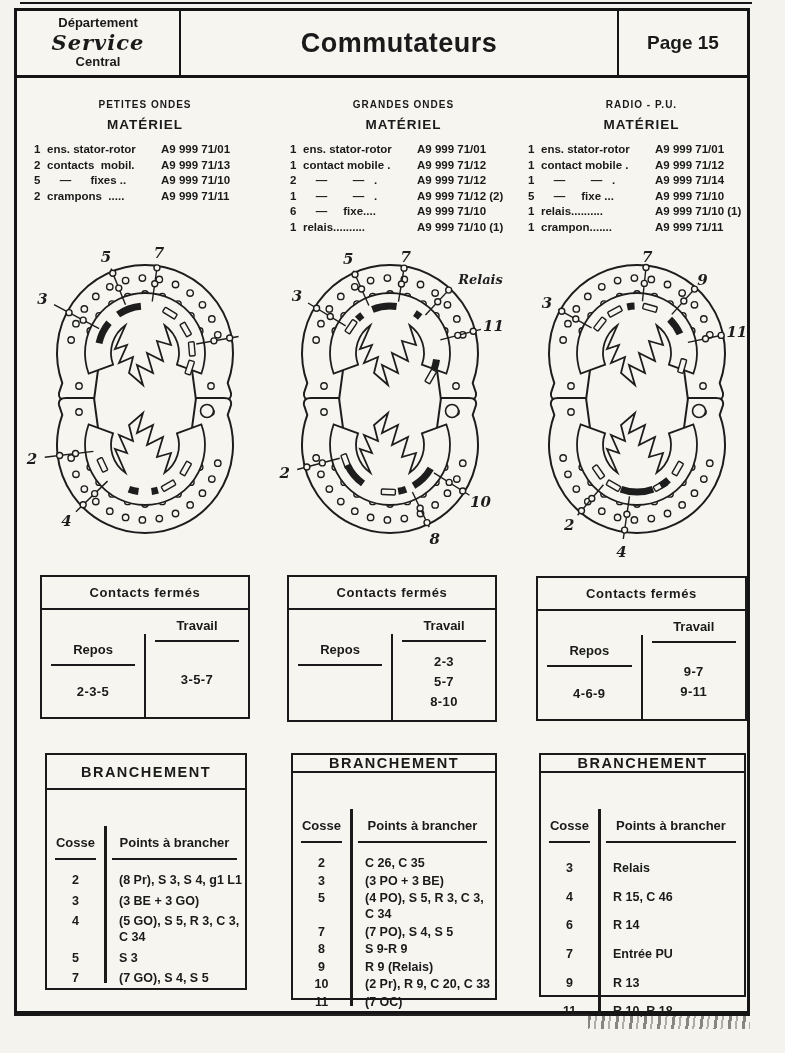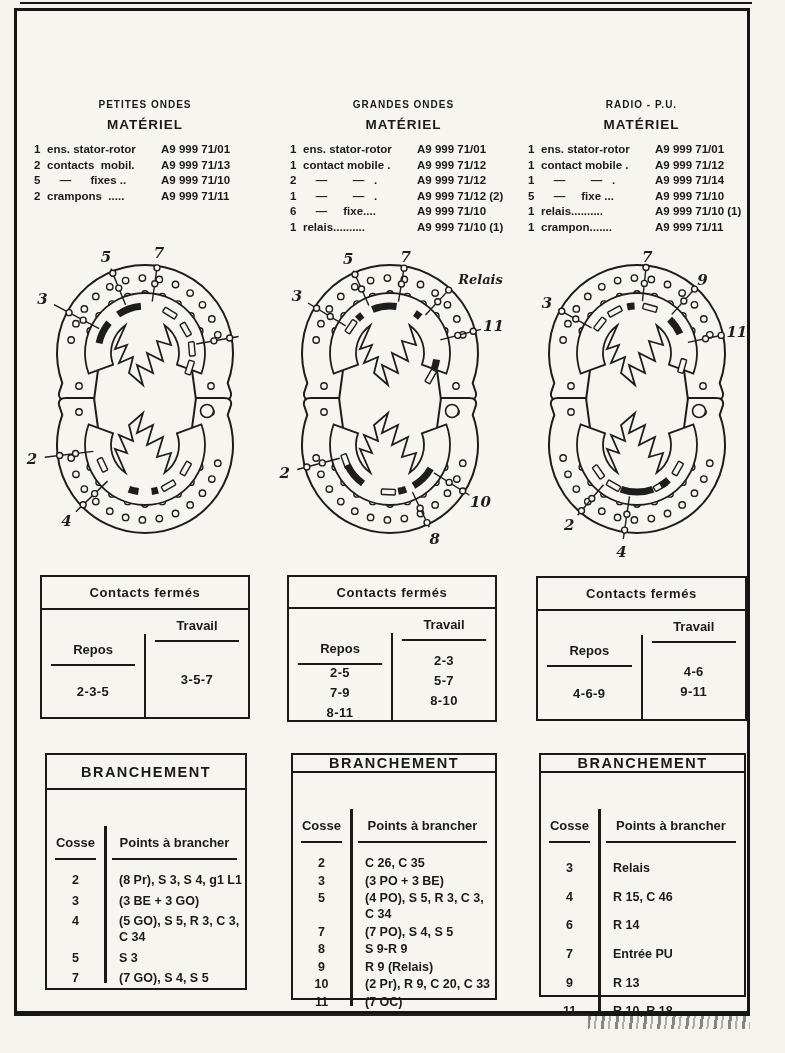--- a/index.html
+++ b/index.html
@@ -69,6 +69,17 @@
 
   <div class="frame">
 
+    <div class="header">
+      <div class="hdr-left">
+        <div class="l1">Département</div>
+        <div class="l2">Service</div>
+        <div class="l3">Central</div>
+      </div>
+      <div class="hdr-center">
+        <span class="ttl">Commutateurs</span>
+      </div>
+      <div class="hdr-right">Page 15</div>
+    </div>
 
     <div class="colsec" style="left:13px;top:88px;width:230px;">
       <h2>PETITES ONDES</h2>

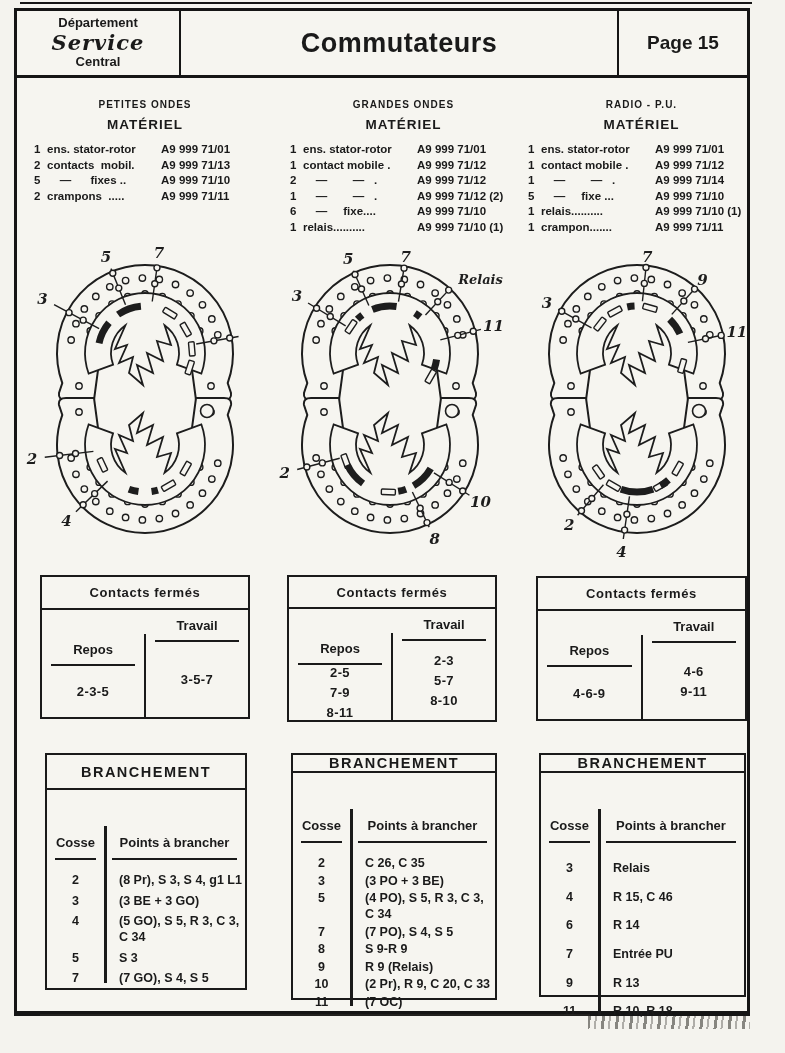--- a/index.html
+++ b/index.html
@@ -444,11 +444,6 @@
       <div class="cbody">
         <div class="ccol first">
           <div class="chead">Repos</div>
-          <div class="cvals">
-            <div>2-5</div>
-            <div>7-9</div>
-            <div>8-11</div>
-          </div>
         </div>
         <div class="ccol">
           <div class="chead">Travail</div>

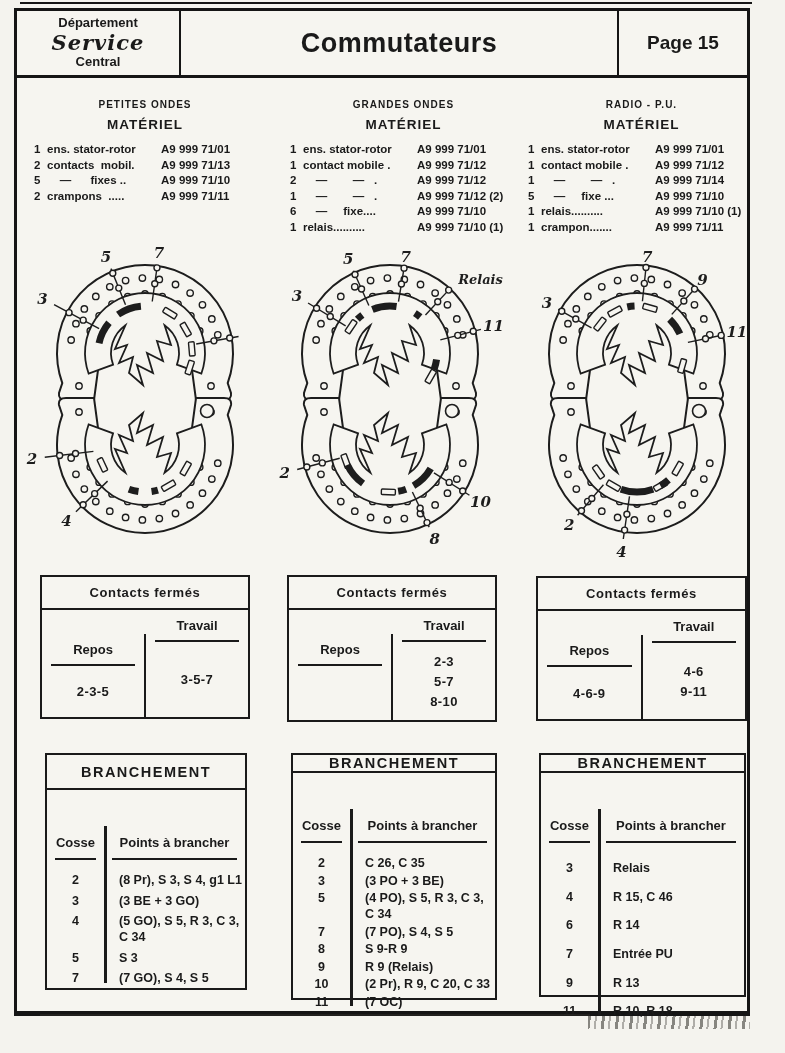--- a/index.html
+++ b/index.html
@@ -468,7 +468,7 @@
         <div class="ccol">
           <div class="chead">Travail</div>
           <div class="cvals">
-            <div>4-6</div>
+            <div>9-7</div>
             <div>9-11</div>
           </div>
         </div>

